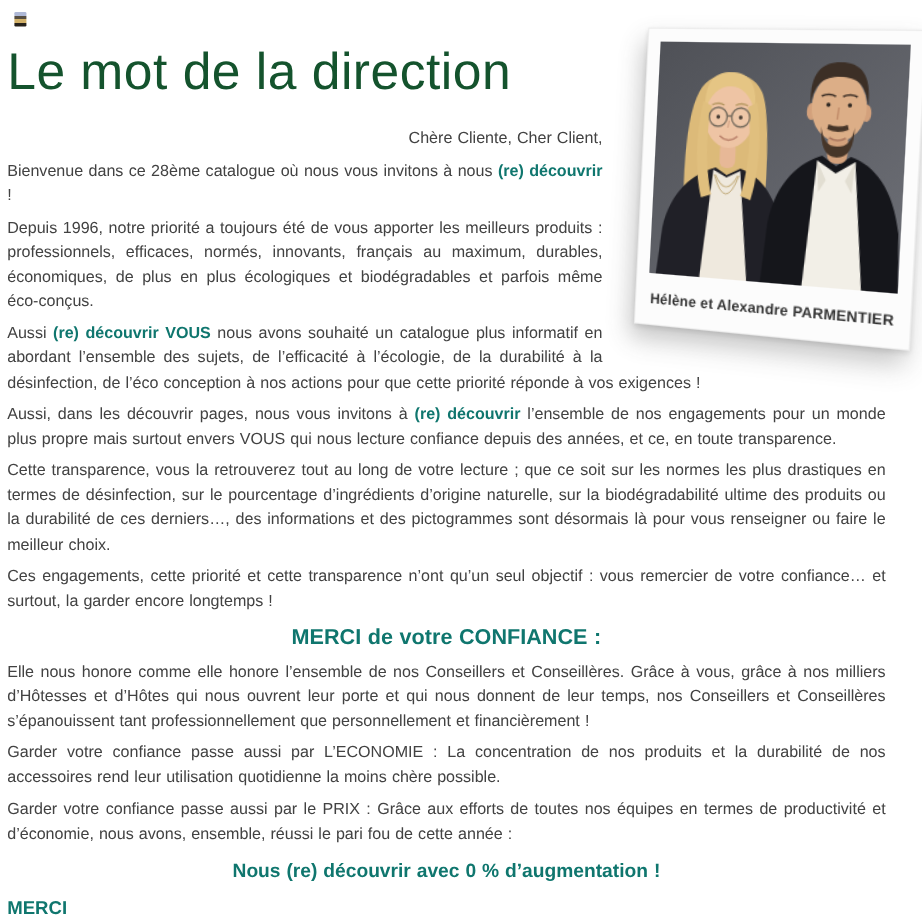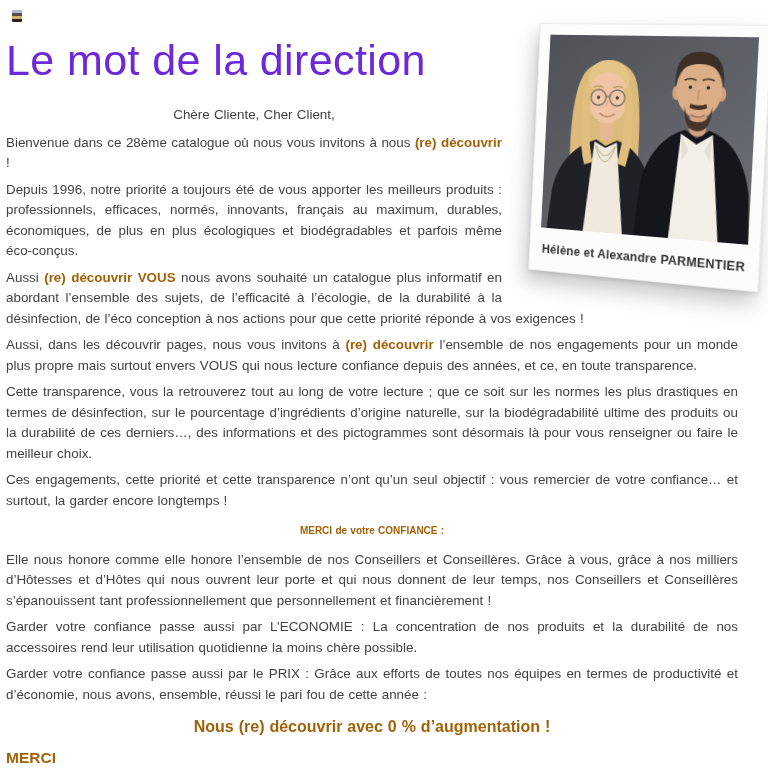--- a/index.html
+++ b/index.html
@@ -42,7 +42,7 @@
     letter-spacing: 0.2px; white-space: nowrap;
   }
   h1 {
-    font-size: 43px; font-weight: 300; color: #6d28d9;
+    font-size: 43px; font-weight: 300; color: #14532d;
     letter-spacing: 0.4px;
     margin: 2px 0 20px 0; line-height: 1.15;
   }

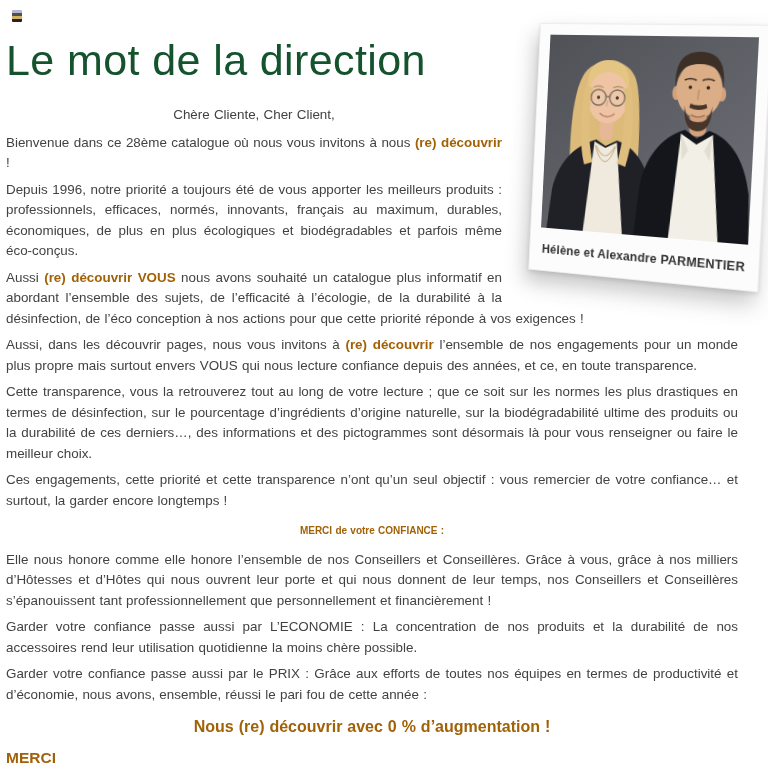--- a/index.html
+++ b/index.html
@@ -52,7 +52,7 @@
     margin-bottom: 6px;
     word-spacing: 0.5px;
   }
-  p.greet { text-align: center; margin-bottom: 7px; margin-top: 16px; }
+  p.greet { text-align: right; margin-bottom: 7px; margin-top: 16px; }
   .b { font-weight: 700; color: #a16207; }
   .big { font-size: 15.5px; }
   p.h-center {

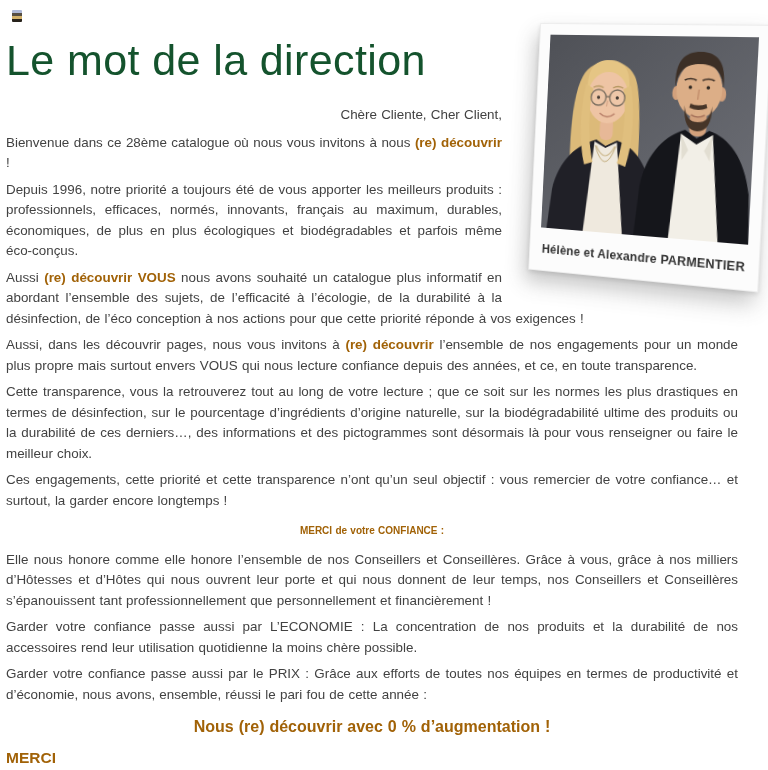--- a/index.html
+++ b/index.html
@@ -53,7 +53,7 @@
     word-spacing: 0.5px;
   }
   p.greet { text-align: right; margin-bottom: 7px; margin-top: 16px; }
-  .b { font-weight: 700; color: #a16207; }
+  .b { font-weight: 700; color: #0f766e; }
   .big { font-size: 15.5px; }
   p.h-center {
     text-align: center; font-weight: 700; color: #1d1d1d;

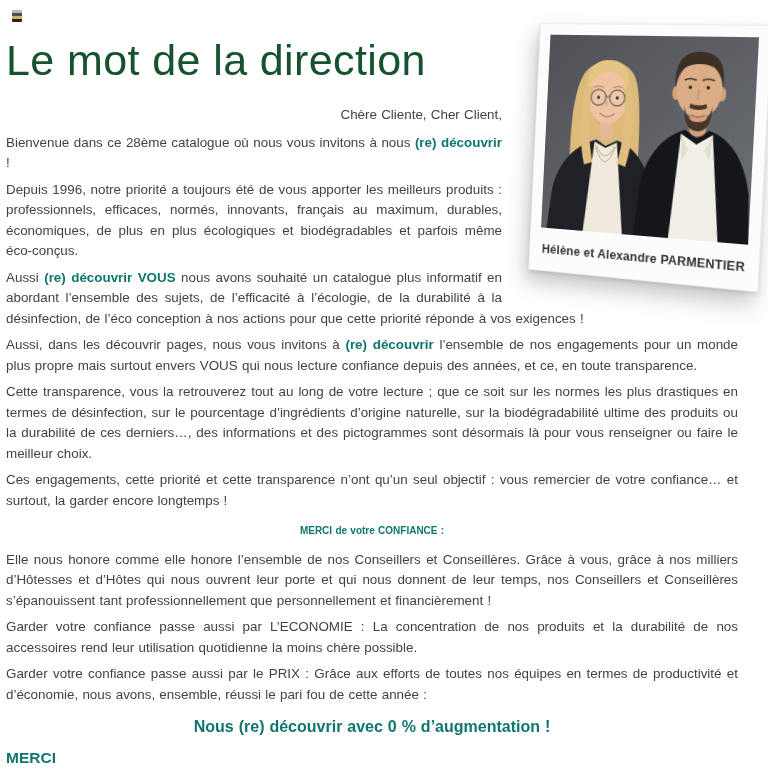--- a/index.html
+++ b/index.html
@@ -59,7 +59,7 @@
     text-align: center; font-weight: 700; color: #1d1d1d;
     margin: 10px 0 8px 0;
   }
-  p.h-merci { font-size: 10px; }
+  p.h-merci { font-size: 18px; }
   p.h-zero  { font-size: 16px; margin: 12px 0 10px 0; }
   p.h-center .b { font-size: inherit; }
 </style>

